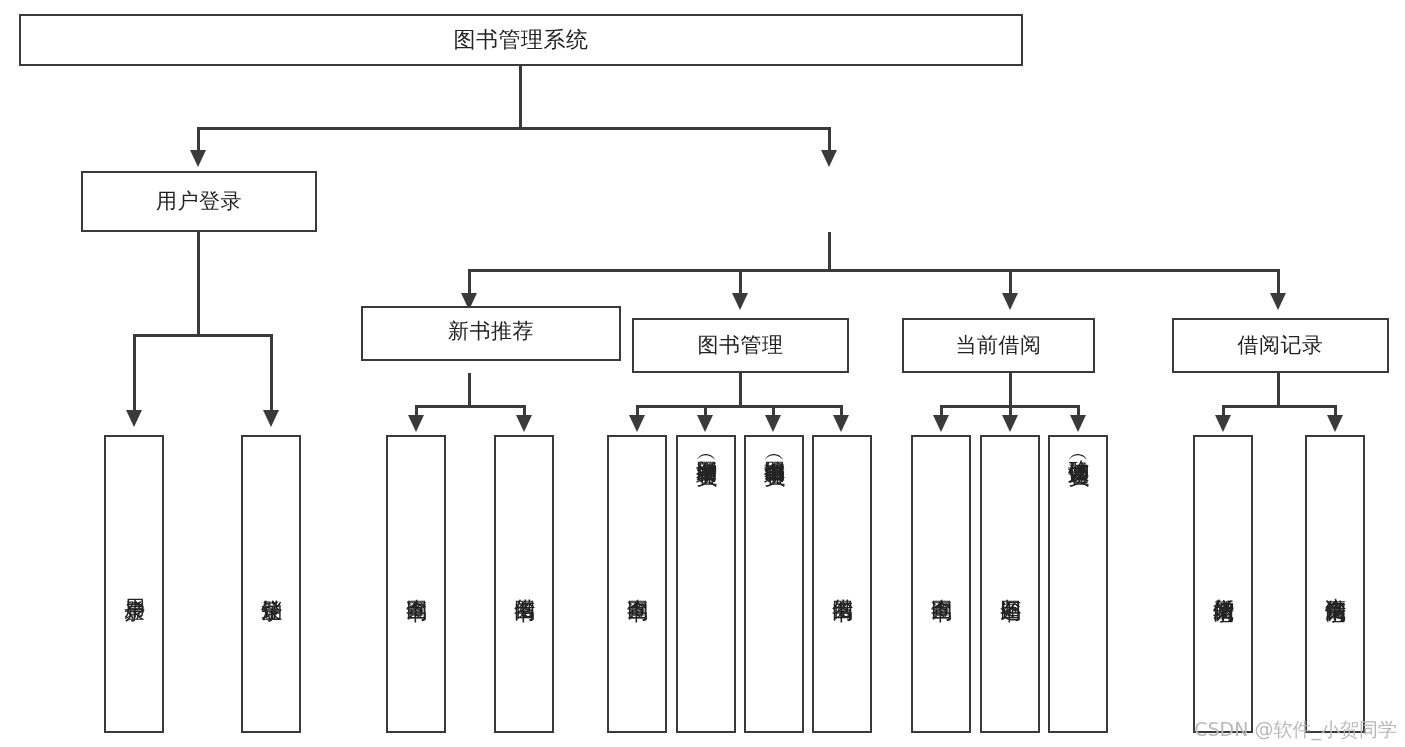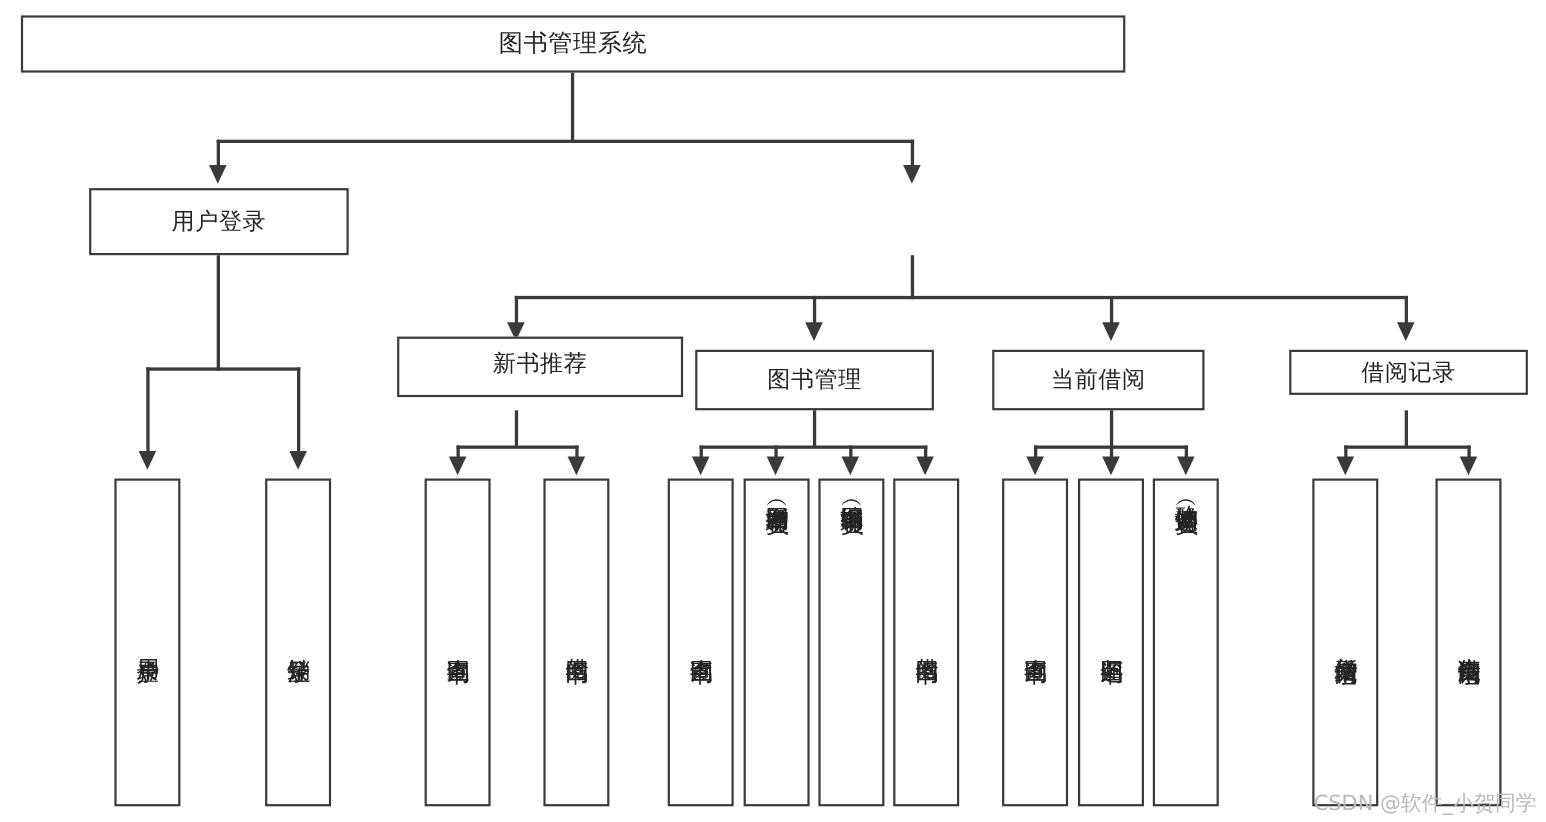--- a/index.html
+++ b/index.html
@@ -130,7 +130,7 @@
   <div class="node lvl3" style="left:902px;top:318px;width:193px;height:55px;">
     <span class="lbl">当前借阅</span>
   </div>
-  <div class="node lvl3" style="left:1172px;top:318px;width:217px;height:41px;">
+  <div class="node lvl3" style="left:1172px;top:318px;width:217px;height:55px;">
     <span class="lbl">借阅记录</span>
   </div>
 

